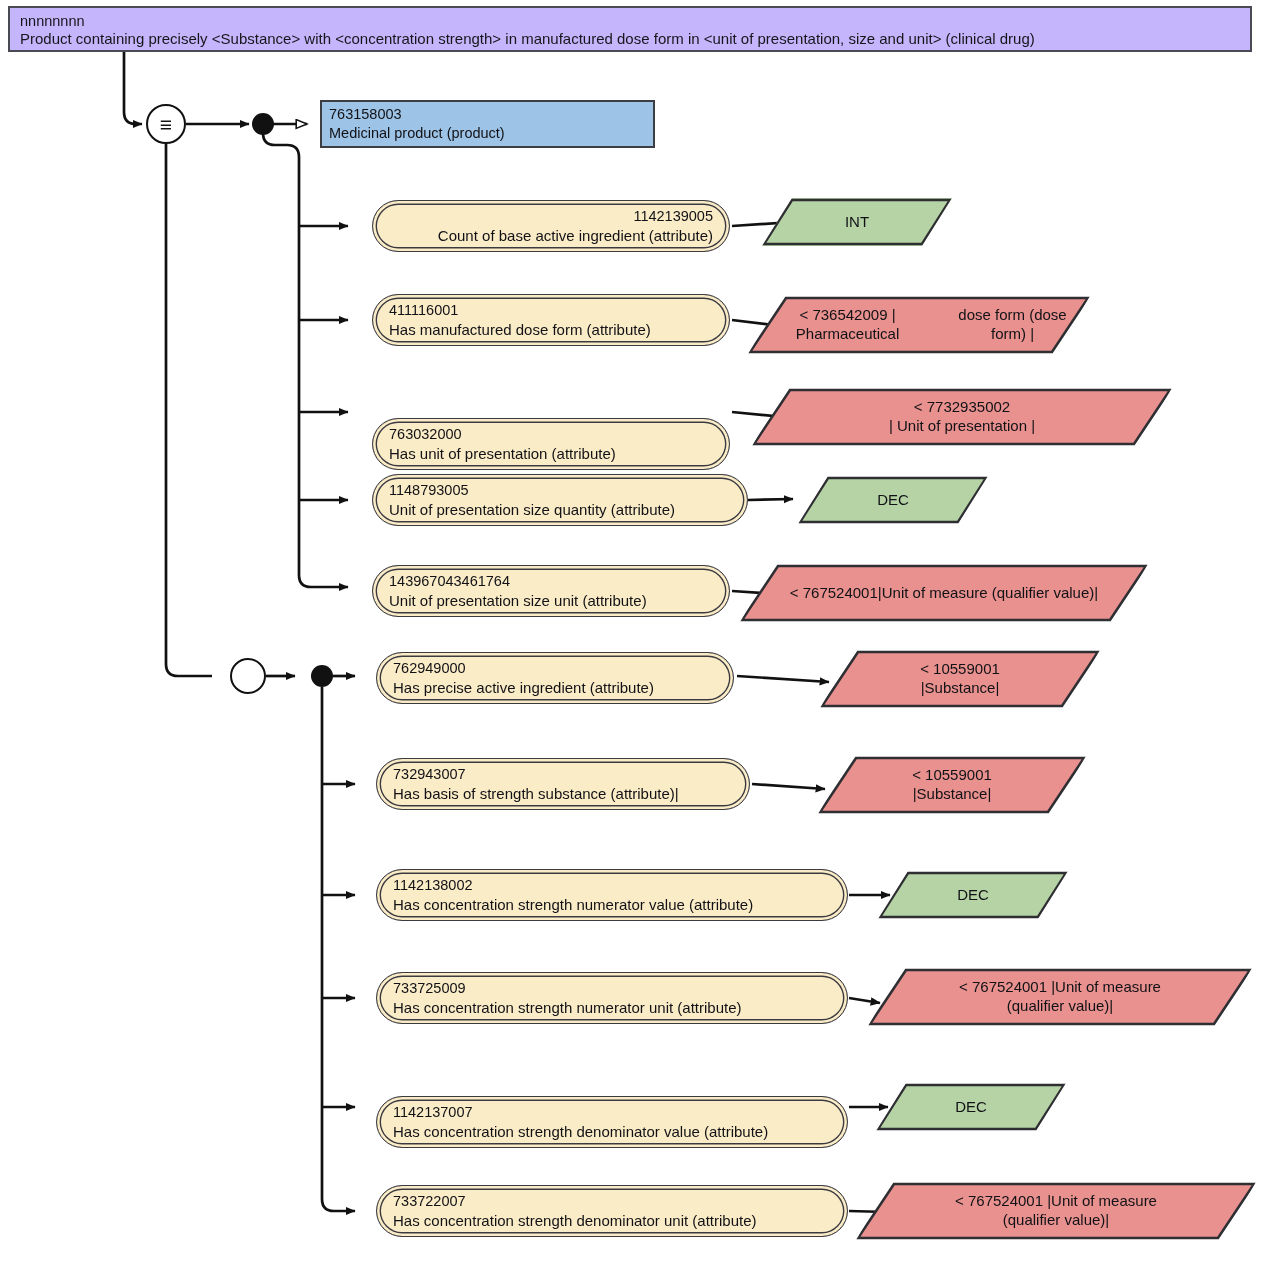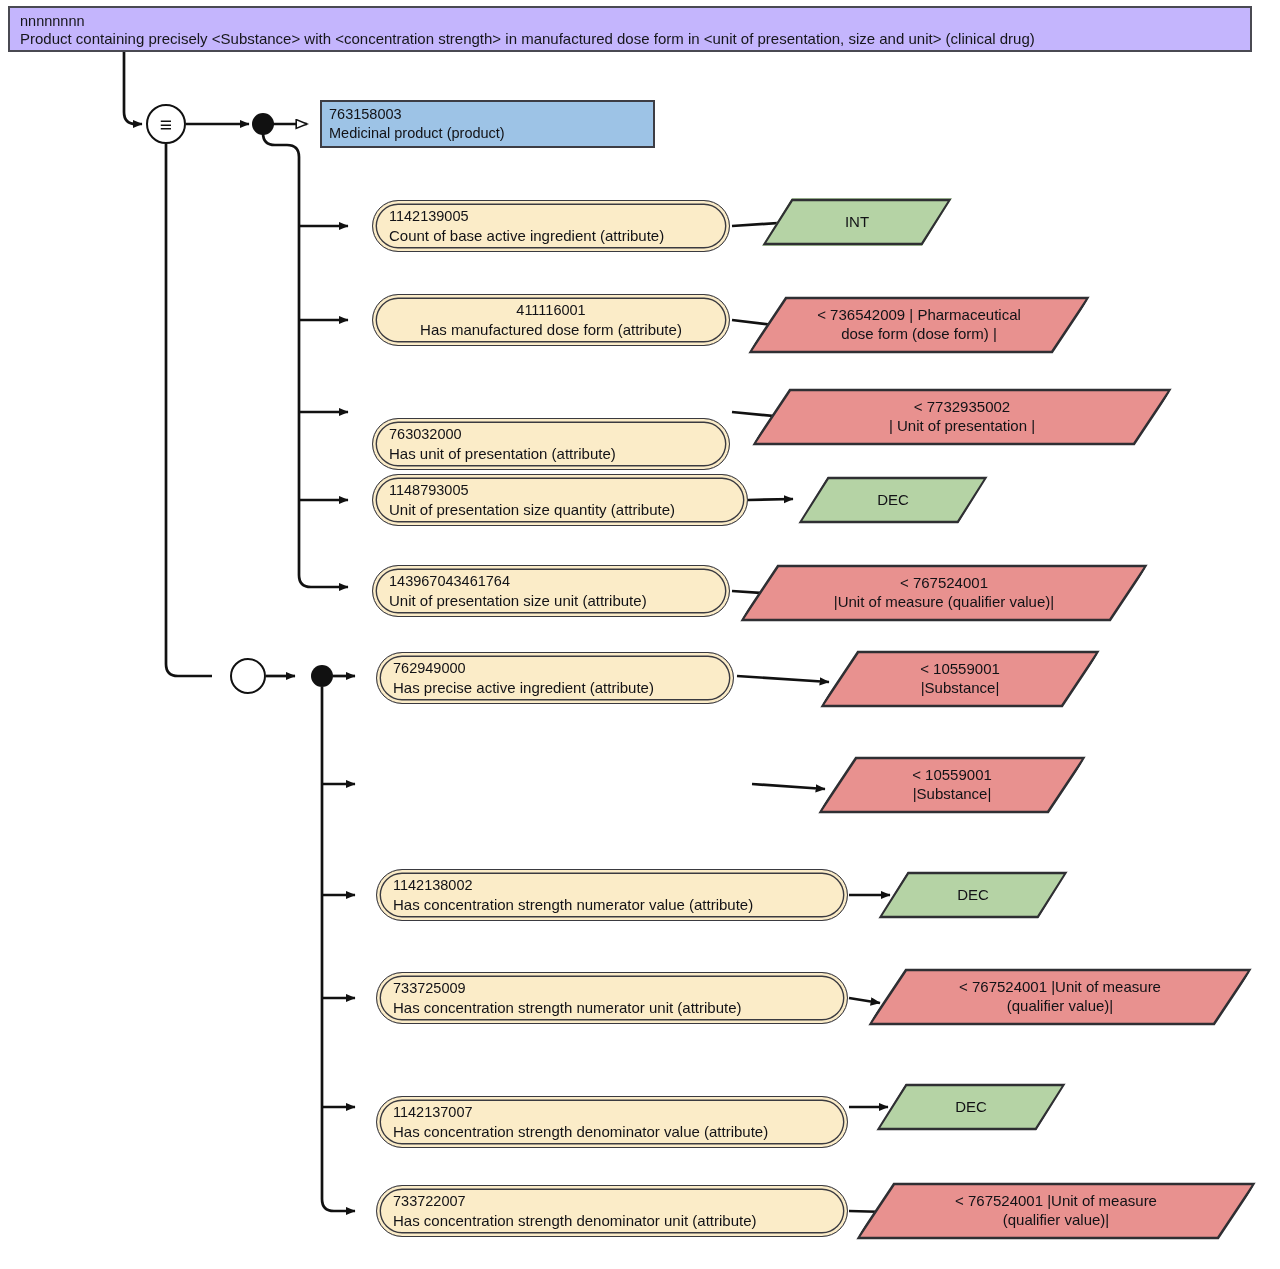--- a/index.html
+++ b/index.html
@@ -220,7 +220,7 @@
     <div class="row2">Medicinal product (product)</div>
   </div>
 
-  <div class="attr-box" style="left:372px; top:200px; width:358px; height:52px;">
+  <div class="attr-box" style="left:372px; top:200px; width:358px; height:52px;text-align:right;">
     <div class="a-id">1142139005</div>
     <div class="a-term">Count of base active ingredient (attribute)</div>
   </div>

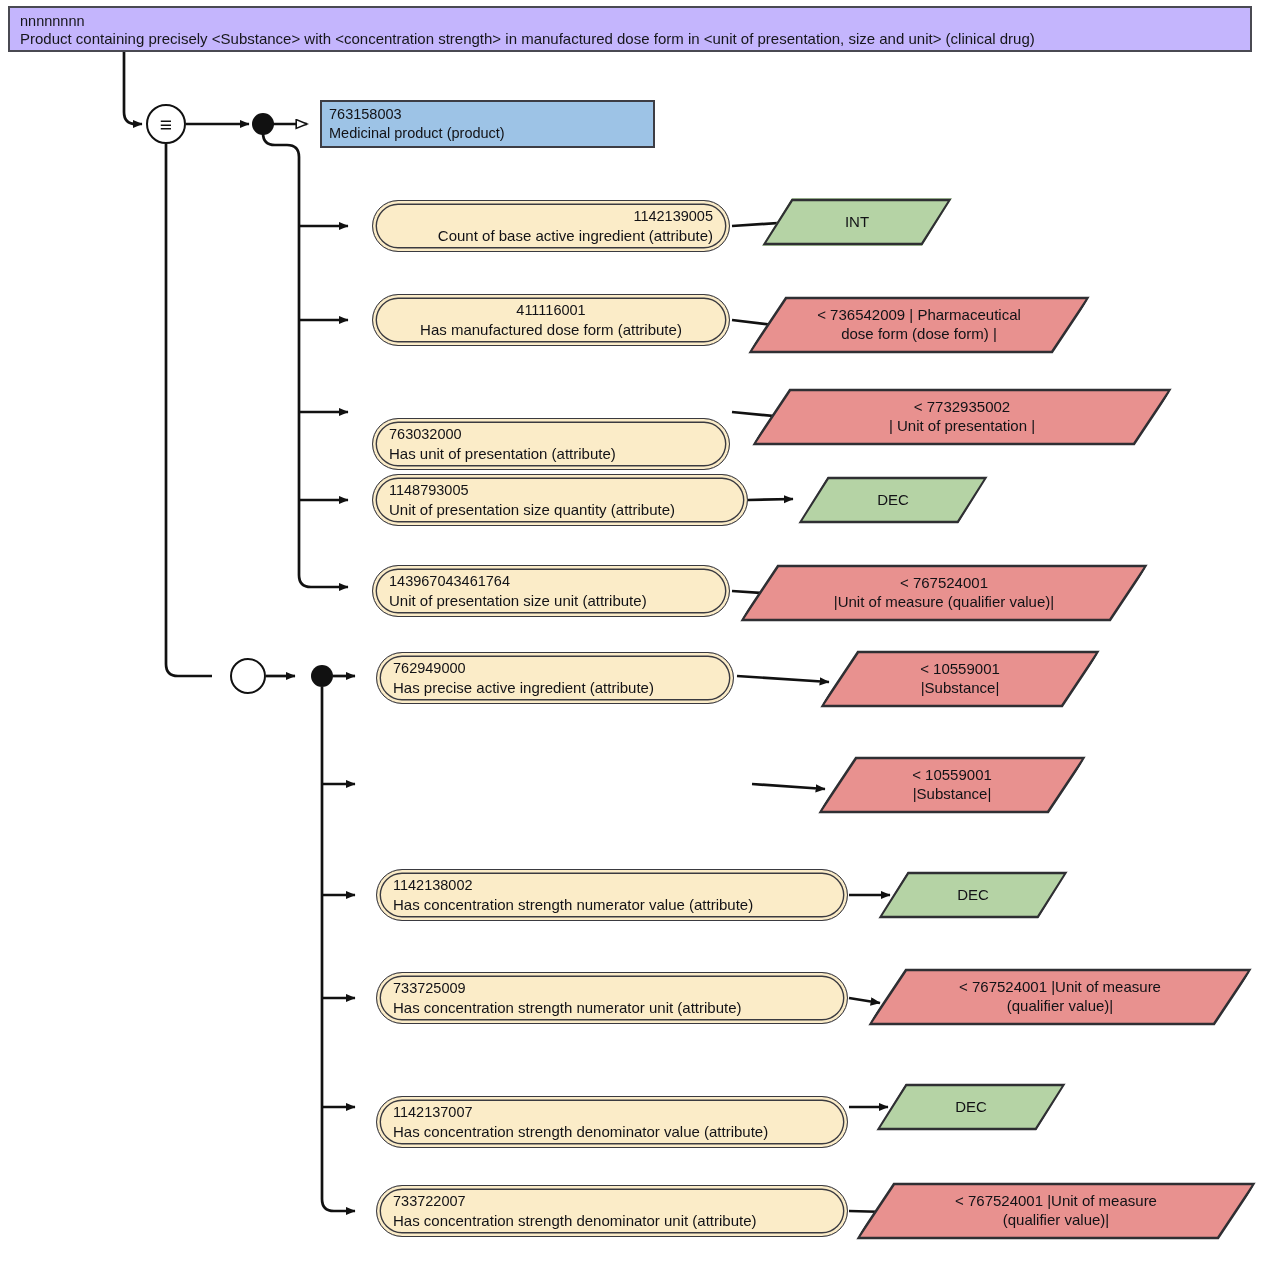--- a/index.html
+++ b/index.html
@@ -231,7 +231,7 @@
     <div class="val-inner">INT</div>
   </div>
 
-  <div class="attr-box" style="left:372px; top:294px; width:358px; height:52px;text-align:center;">
+  <div class="attr-box" style="left:372px; top:294px; width:358px; height:52px;">
     <div class="a-id">411116001</div>
     <div class="a-term">Has manufactured dose form (attribute)</div>
   </div>

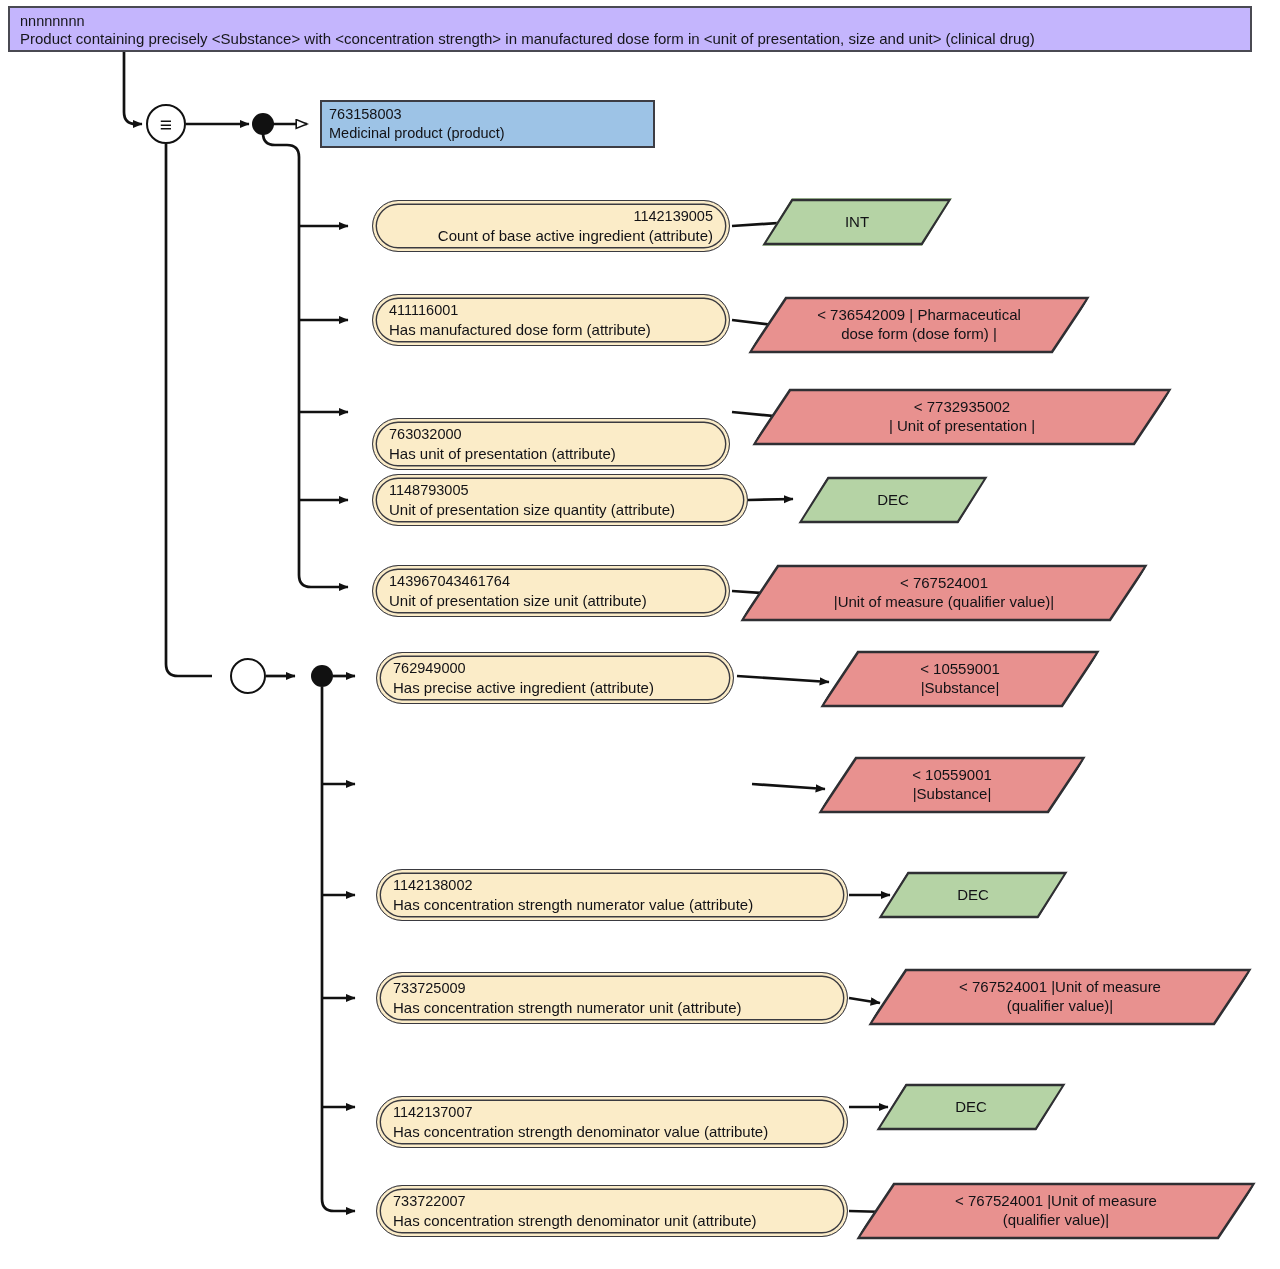--- a/index.html
+++ b/index.html
@@ -239,7 +239,7 @@
     <svg width="342" height="58" style="position:absolute;inset:0;" viewBox="0 0 342 58" preserveAspectRatio="none">
       <polygon points="38,2 340,2 304,56 2,56" fill="#e8918f" stroke="#2f2f33" stroke-width="2.6"></polygon>
     </svg>
-    <div class="val-inner" style="flex-direction:column;">
+    <div class="val-inner" style="flex-direction:row;">
       <span>&lt; 736542009 | Pharmaceutical</span>
       <span>dose form (dose form) |</span>
     </div>

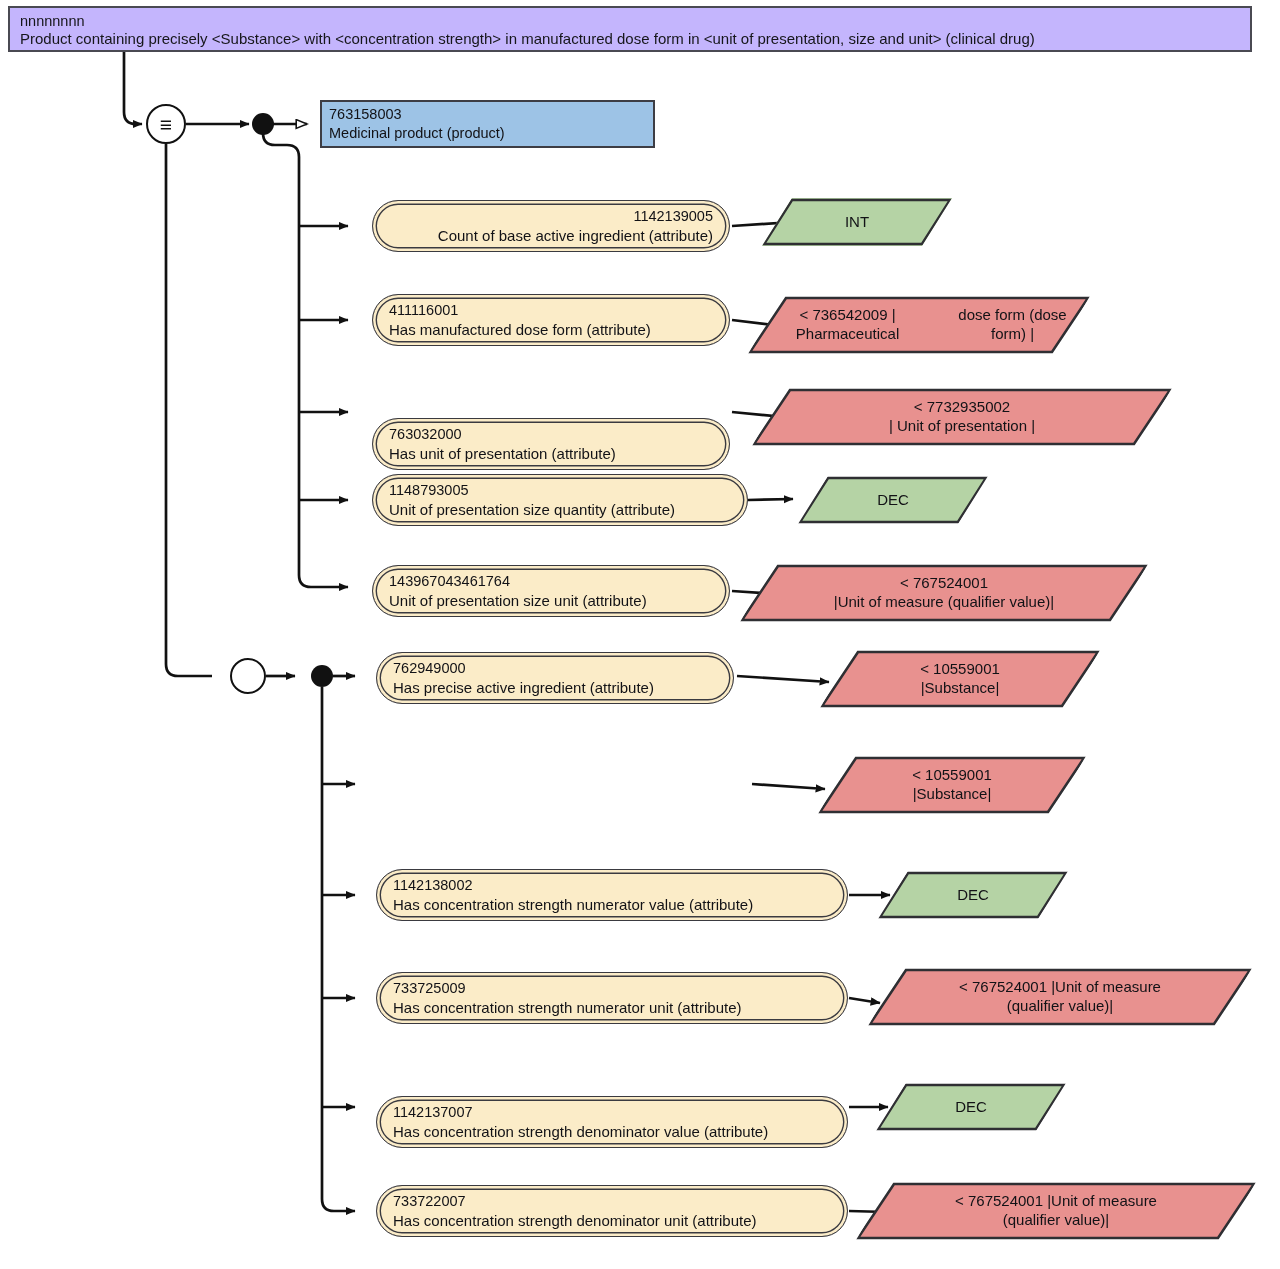--- a/index.html
+++ b/index.html
@@ -278,7 +278,7 @@
     <svg width="408" height="58" style="position:absolute;inset:0;" viewBox="0 0 408 58" preserveAspectRatio="none">
       <polygon points="38,2 406,2 370,56 2,56" fill="#e8918f" stroke="#2f2f33" stroke-width="2.6"></polygon>
     </svg>
-    <div class="val-inner" style="flex-direction:column;">
+    <div class="val-inner" style="flex-direction:row;">
       <span>&lt; 767524001</span>
       <span>|Unit of measure (qualifier value)|</span>
     </div>

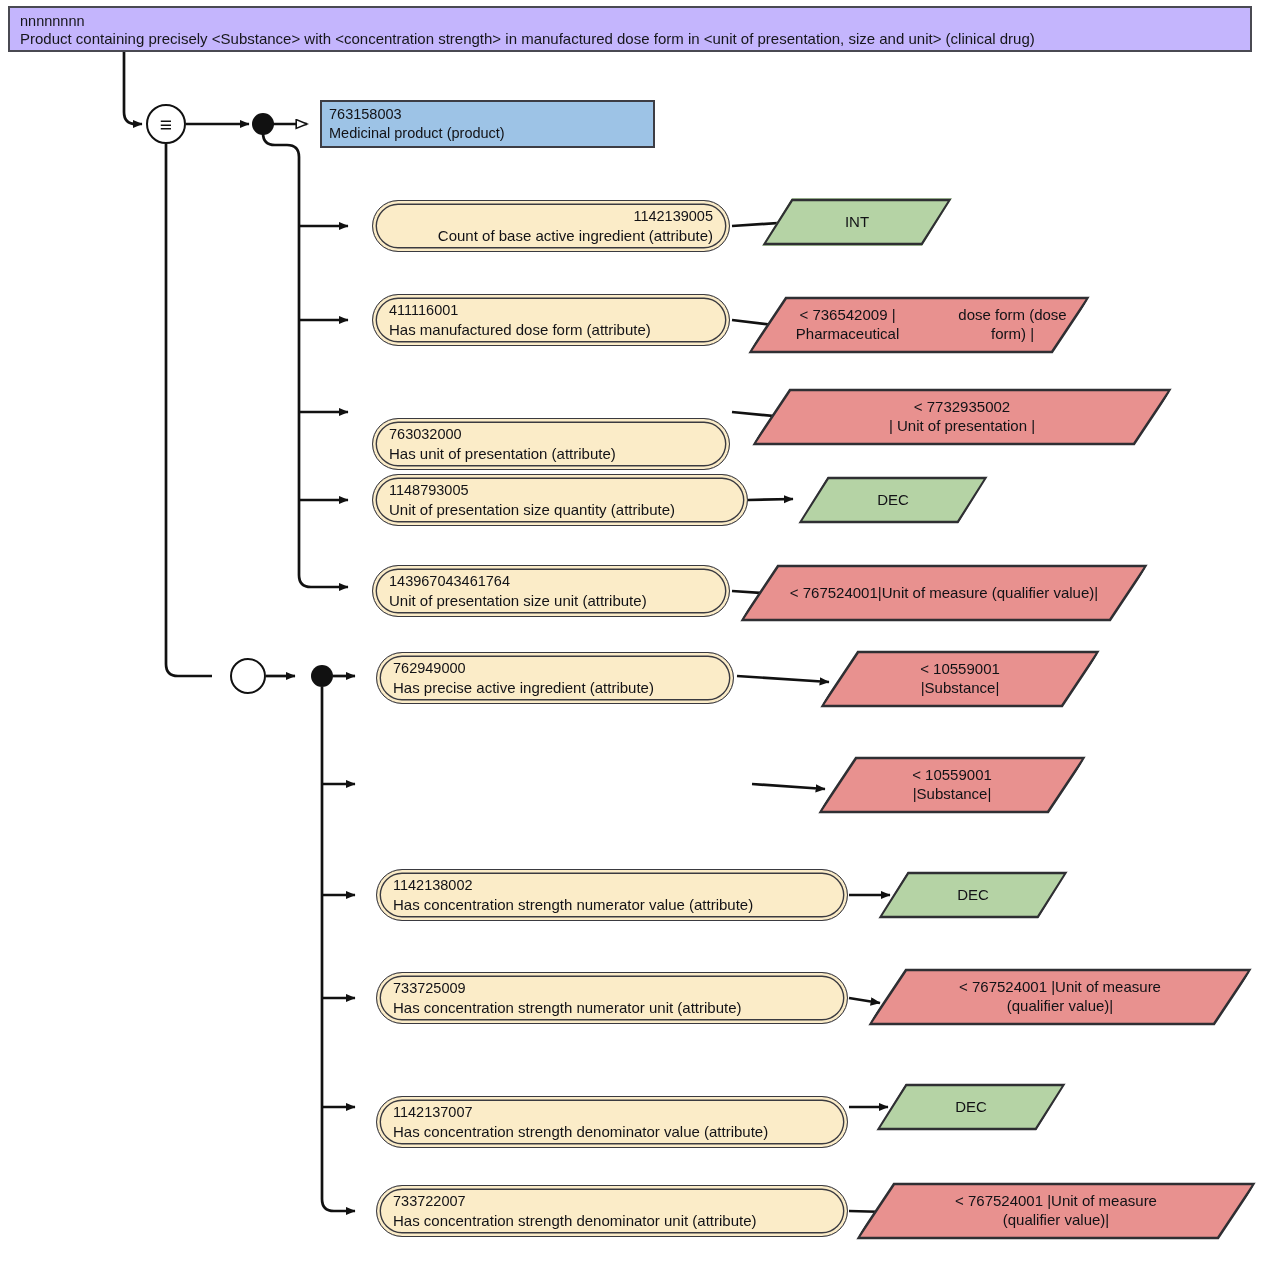--- a/index.html
+++ b/index.html
@@ -298,6 +298,10 @@
     </div>
   </div>
 
+  <div class="attr-box" style="left:376px; top:758px; width:374px; height:52px;">
+    <div class="a-id">732943007</div>
+    <div class="a-term">Has basis of strength substance (attribute)|</div>
+  </div>
   <div class="val-shape" style="left:818px; top:756px; width:268px; height:58px;">
     <svg width="268" height="58" style="position:absolute;inset:0;" viewBox="0 0 268 58" preserveAspectRatio="none">
       <polygon points="38,2 266,2 230,56 2,56" fill="#e8918f" stroke="#2f2f33" stroke-width="2.6"></polygon>

